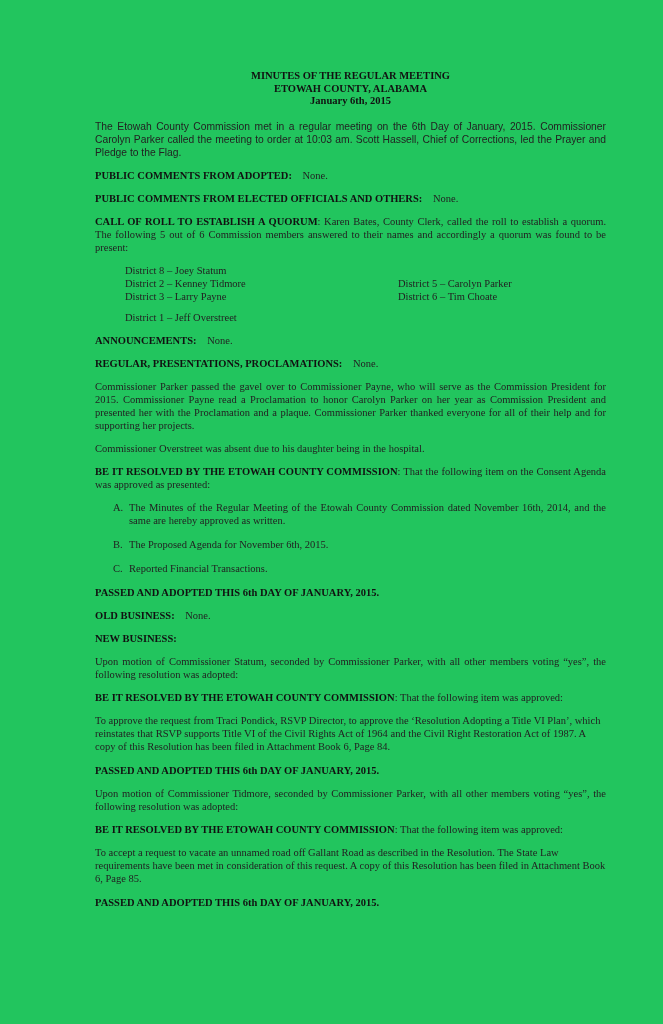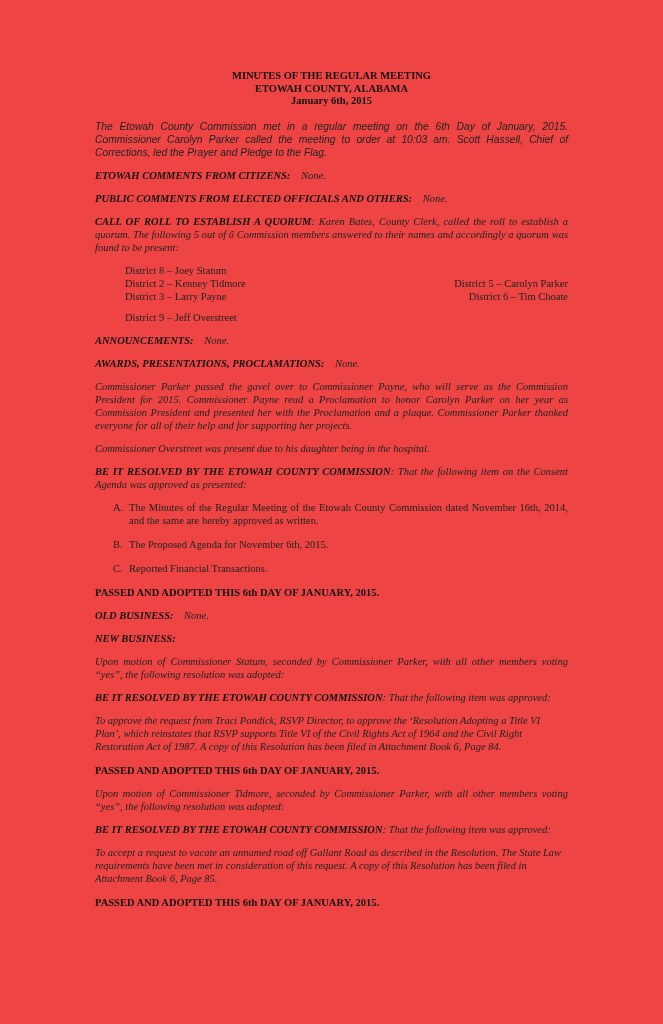--- a/index.html
+++ b/index.html
@@ -11,9 +11,9 @@
     position: relative;
     width: 663px;
     height: 1024px;
-    background: #ef4444;
+    background: #22c55e;
     box-sizing: border-box;
-    padding: 70px 95px 0 95px;
+    padding: 70px 57px 0 95px;
     overflow: hidden;
     font-family: "Liberation Serif", serif;
     font-size: 10.5px;

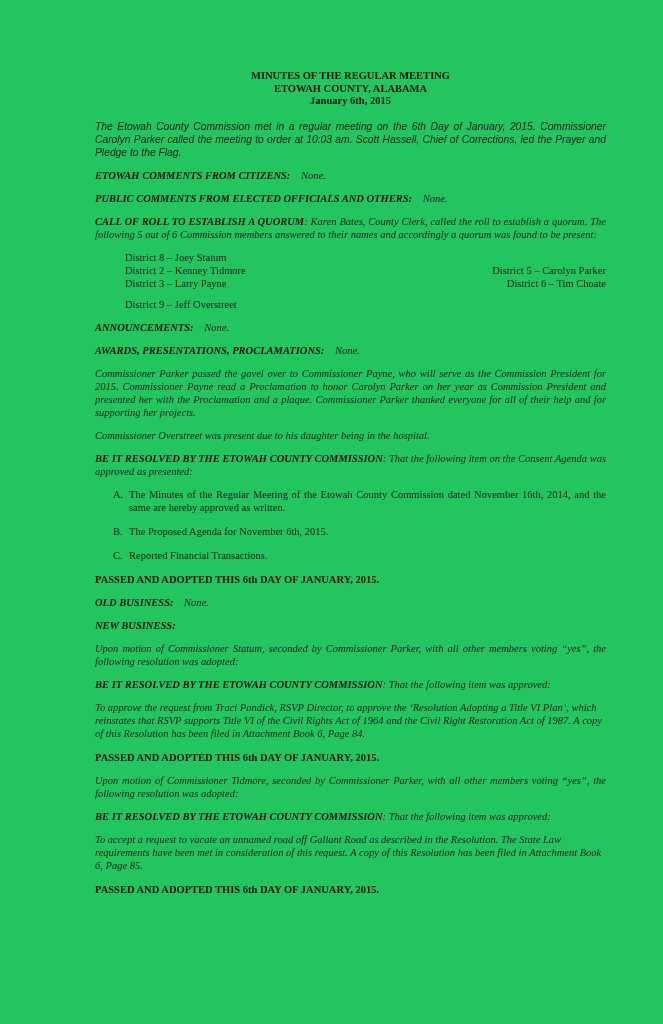--- a/index.html
+++ b/index.html
@@ -30,7 +30,6 @@
   p.block {
     margin: 0 0 10px 0;
     text-align: justify;
-    font-style: italic;
   }
   p.left-align {
     text-align: left;

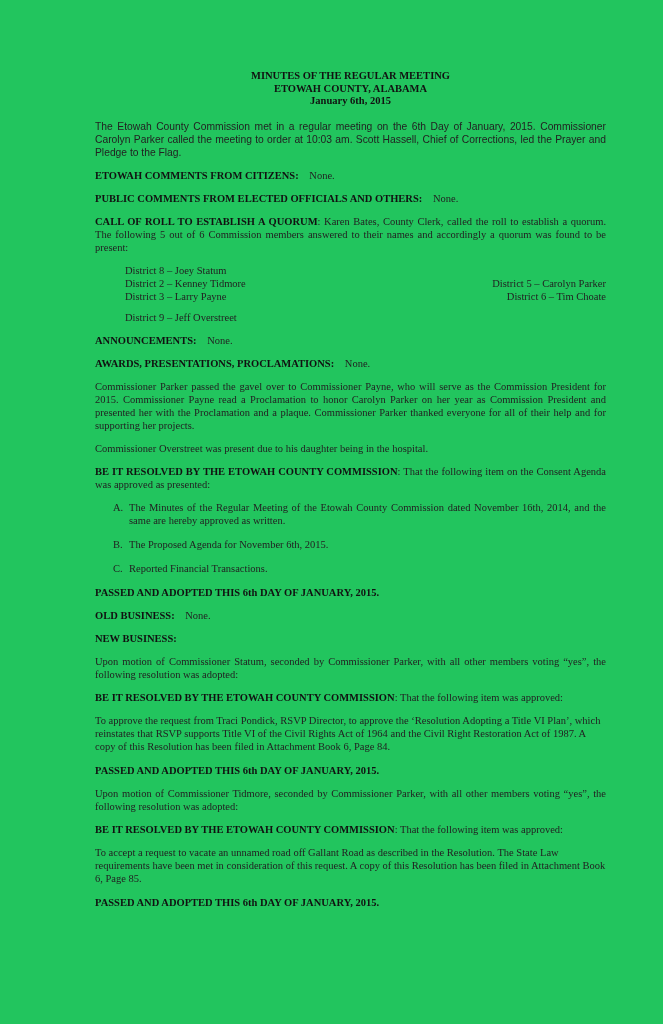--- a/index.html
+++ b/index.html
@@ -94,7 +94,7 @@
   <p class="block sans">The Etowah County Commission met in a regular meeting on the 6th Day of January, 2015. Commissioner Carolyn Parker called the meeting to order at 10:03 am.  Scott Hassell, Chief of Corrections, led the Prayer and Pledge to the Flag.</p>
 
   <p class="block">
-    <span class="lbl">ETOWAH COMMENTS FROM CITIZENS:</span>
+    <span class="lbl">PUBLIC COMMENTS FROM ADOPTED:</span>
     <span class="val">None.</span>
   </p>
 

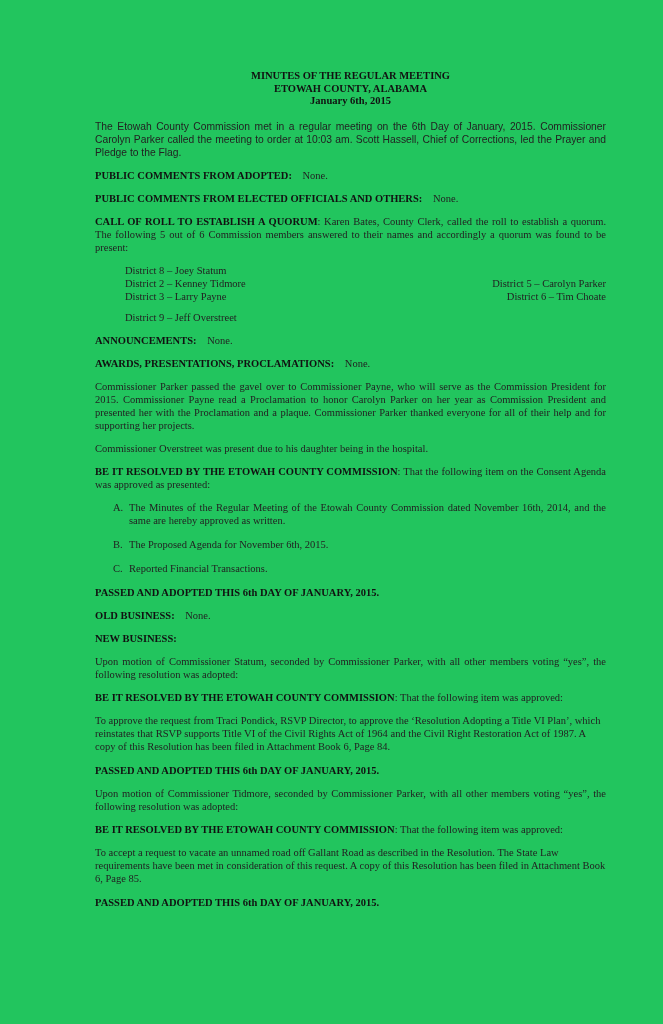--- a/index.html
+++ b/index.html
@@ -62,7 +62,6 @@
   }
   .roll-right {
     flex: 1;
-    text-align: right;
   }
   .roll-d4 {
     margin-top: 8px;

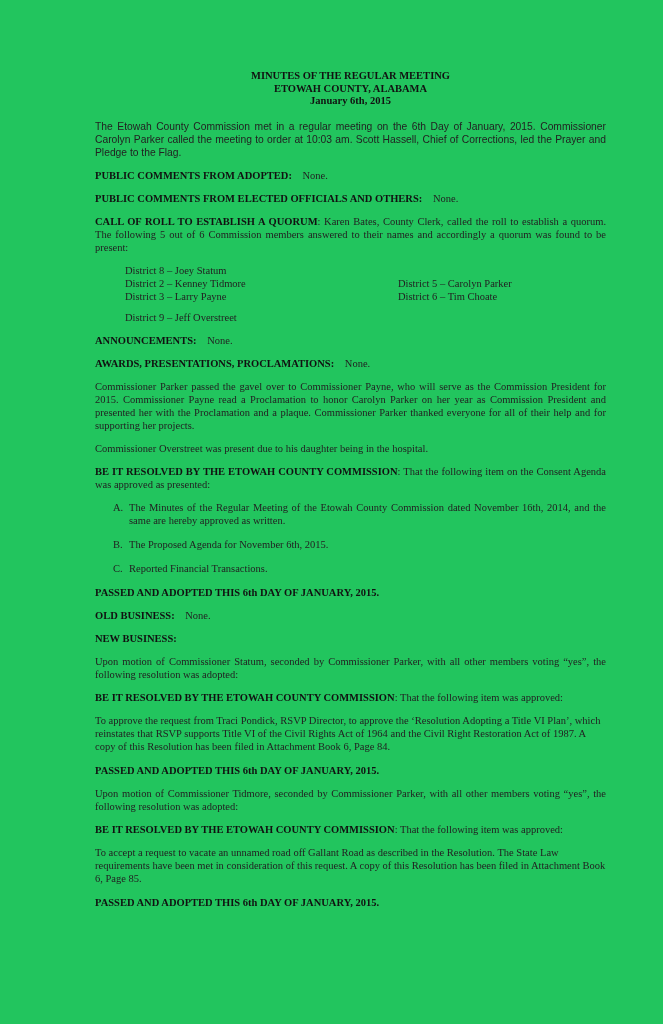--- a/index.html
+++ b/index.html
@@ -120,7 +120,7 @@
       <span class="roll-right">District 6 – Tim Choate</span>
     </div>
     <div class="roll-row roll-d4">
-      <span class="roll-left">District 9 – Jeff Overstreet</span>
+      <span class="roll-left">District 1 – Jeff Overstreet</span>
     </div>
   </div>
 

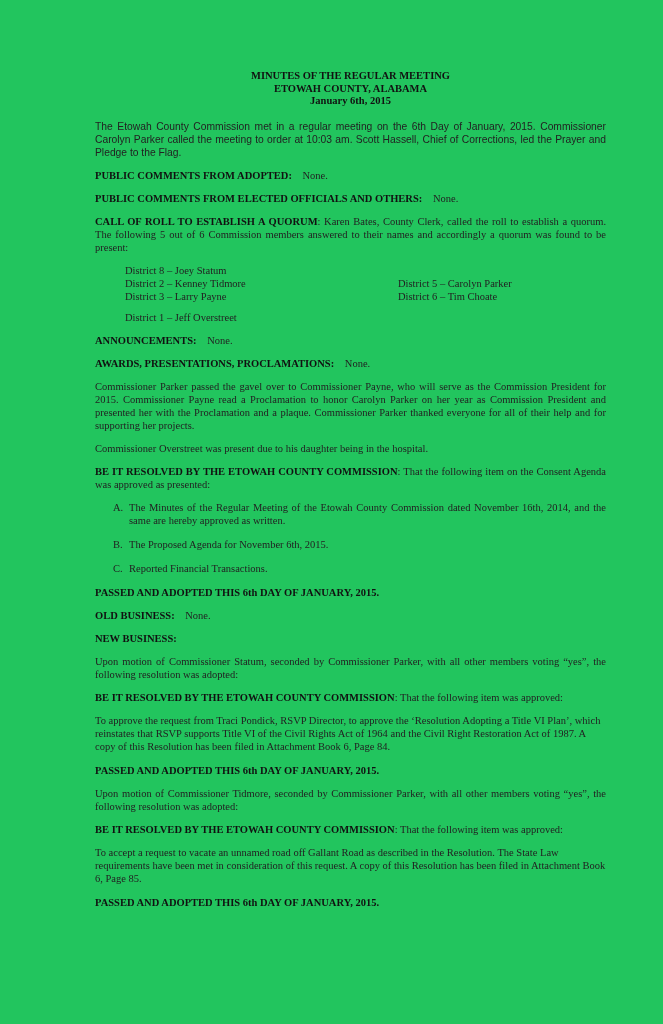--- a/index.html
+++ b/index.html
@@ -130,7 +130,7 @@
   </p>
 
   <p class="block">
-    <span class="lbl">AWARDS, PRESENTATIONS, PROCLAMATIONS:</span>
+    <span class="lbl">REGULAR, PRESENTATIONS, PROCLAMATIONS:</span>
     <span class="val">None.</span>
   </p>
 

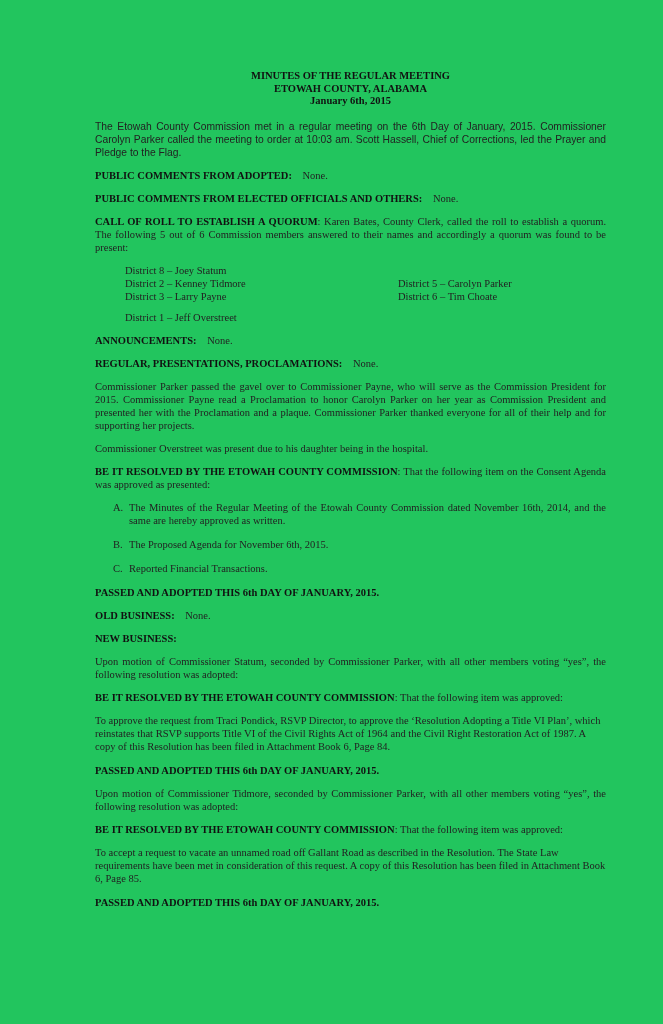--- a/index.html
+++ b/index.html
@@ -136,7 +136,7 @@
 
   <p class="block">Commissioner Parker passed the gavel over to Commissioner Payne, who will serve as the Commission President for 2015.   Commissioner Payne read a Proclamation to honor Carolyn Parker on her year as Commission President and presented her with the Proclamation and a plaque.  Commissioner Parker thanked everyone for all of their help and for supporting her projects.</p>
 
-  <p class="block left-align">Commissioner Overstreet was present due to his daughter being in the hospital.</p>
+  <p class="block left-align">Commissioner Overstreet was absent due to his daughter being in the hospital.</p>
 
 
   <p class="block">

